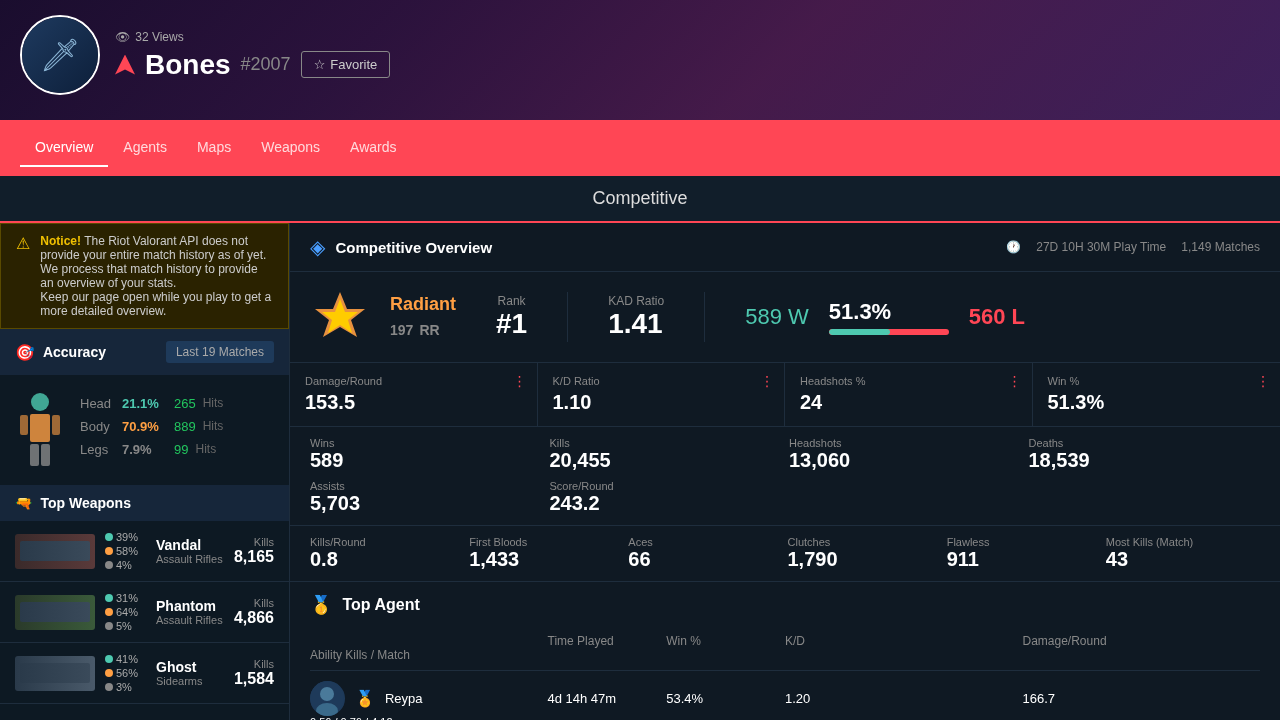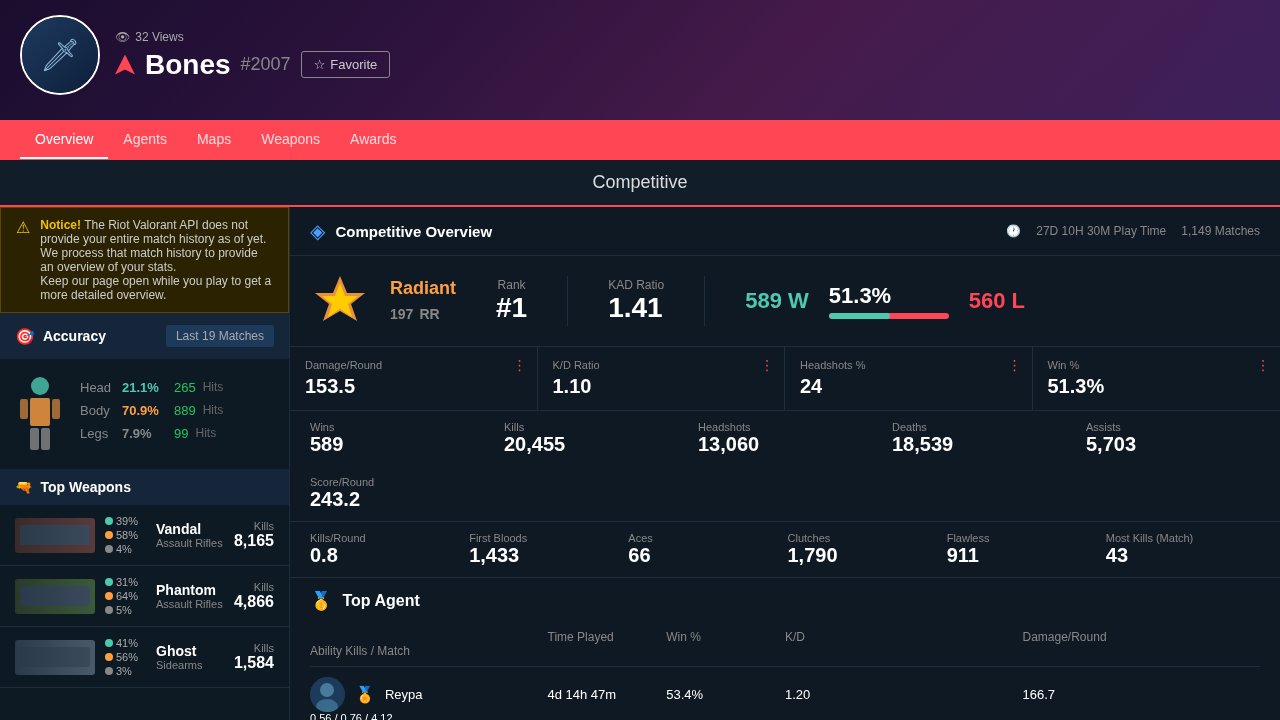--- a/index.html
+++ b/index.html
@@ -76,7 +76,7 @@
       background: #ff4655;
       display: flex; align-items: center;
       padding: 0 20px;
-      height: 40px;
+      height: 56px;
     }
     .nav-item {
       color: rgba(255,255,255,0.8);

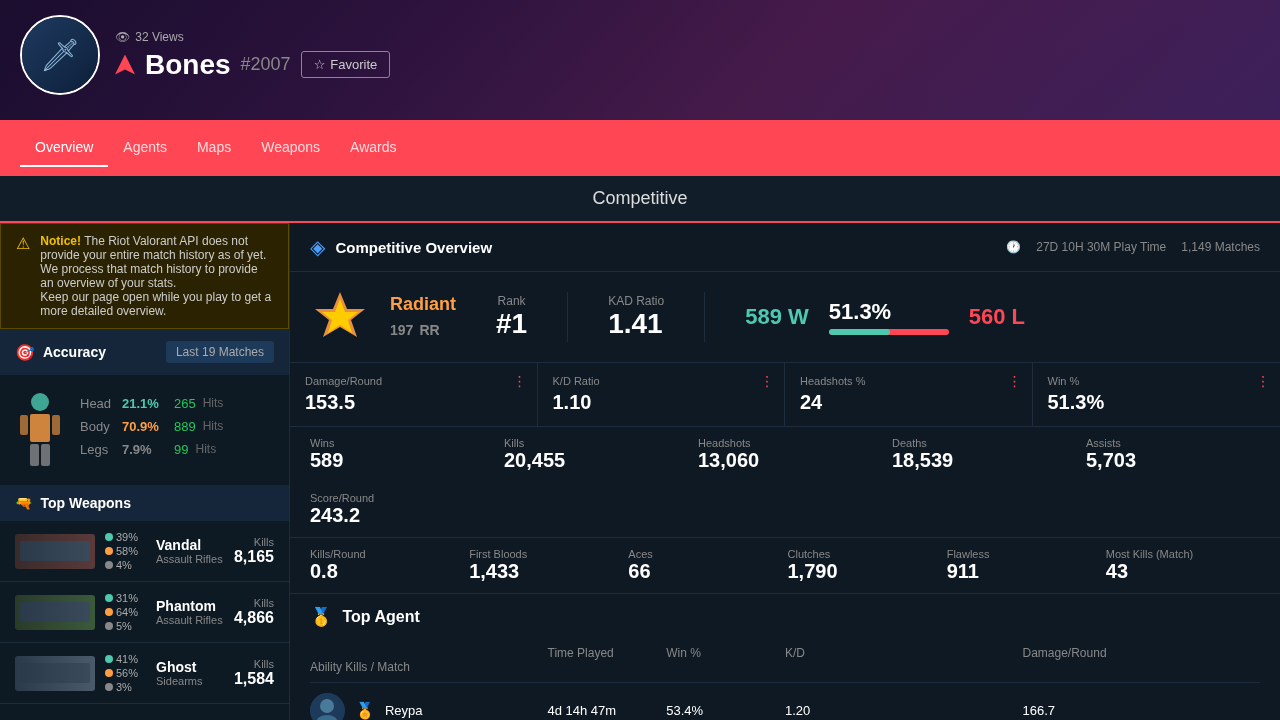--- a/index.html
+++ b/index.html
@@ -266,7 +266,7 @@
     .win-section {
       display: flex; align-items: center; gap: 20px;
     }
-    .win-w { font-size: 22px; font-weight: bold; color: #4ec9b0; }
+    .win-w { font-size: 22px; font-weight: normal; color: #4ec9b0; }
     .win-pct-value { font-size: 22px; font-weight: bold; }
     .win-l { font-size: 22px; font-weight: bold; color: #ff4655; }
     .win-bar {

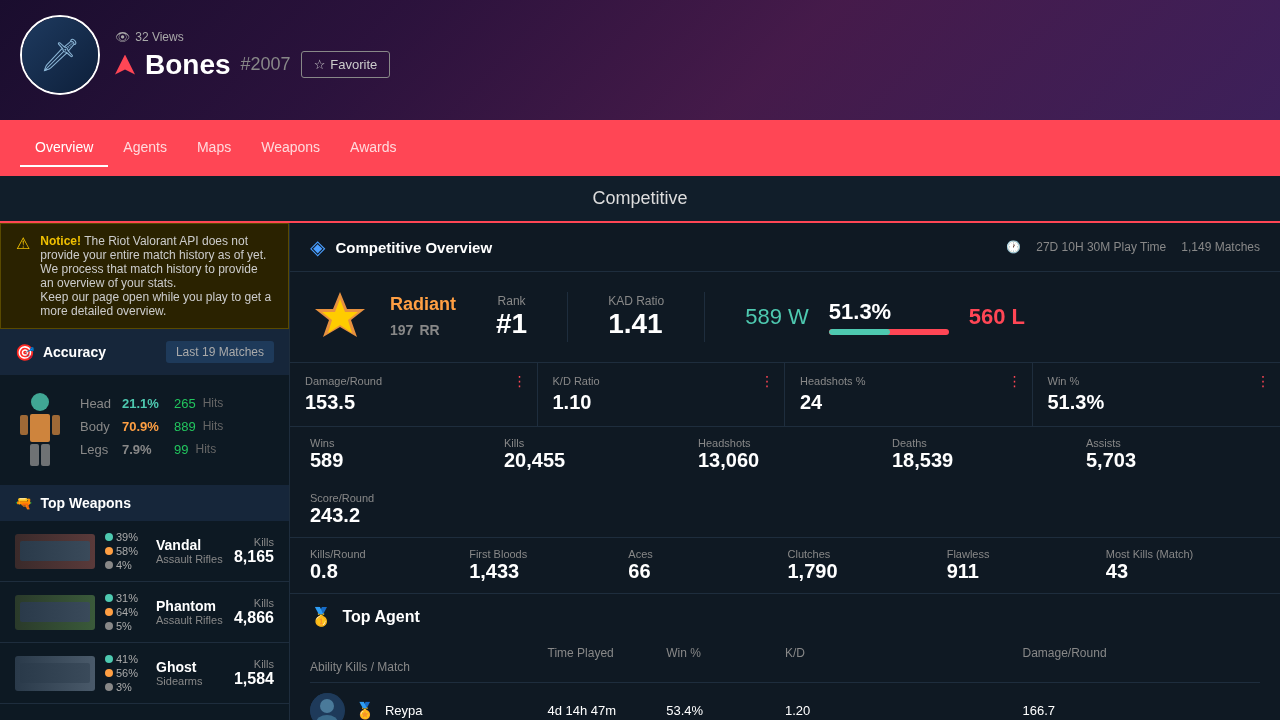--- a/index.html
+++ b/index.html
@@ -304,9 +304,9 @@
     
     .stats-rows {
       display: grid;
-      grid-template-columns: repeat(5, 1fr);
+      grid-template-columns: repeat(4, 1fr);
       padding: 10px 20px;
-      gap: 20px;
+      gap: 8px;
       border-bottom: 1px solid #1e2d3d;
     }
     .stat-mini { }

